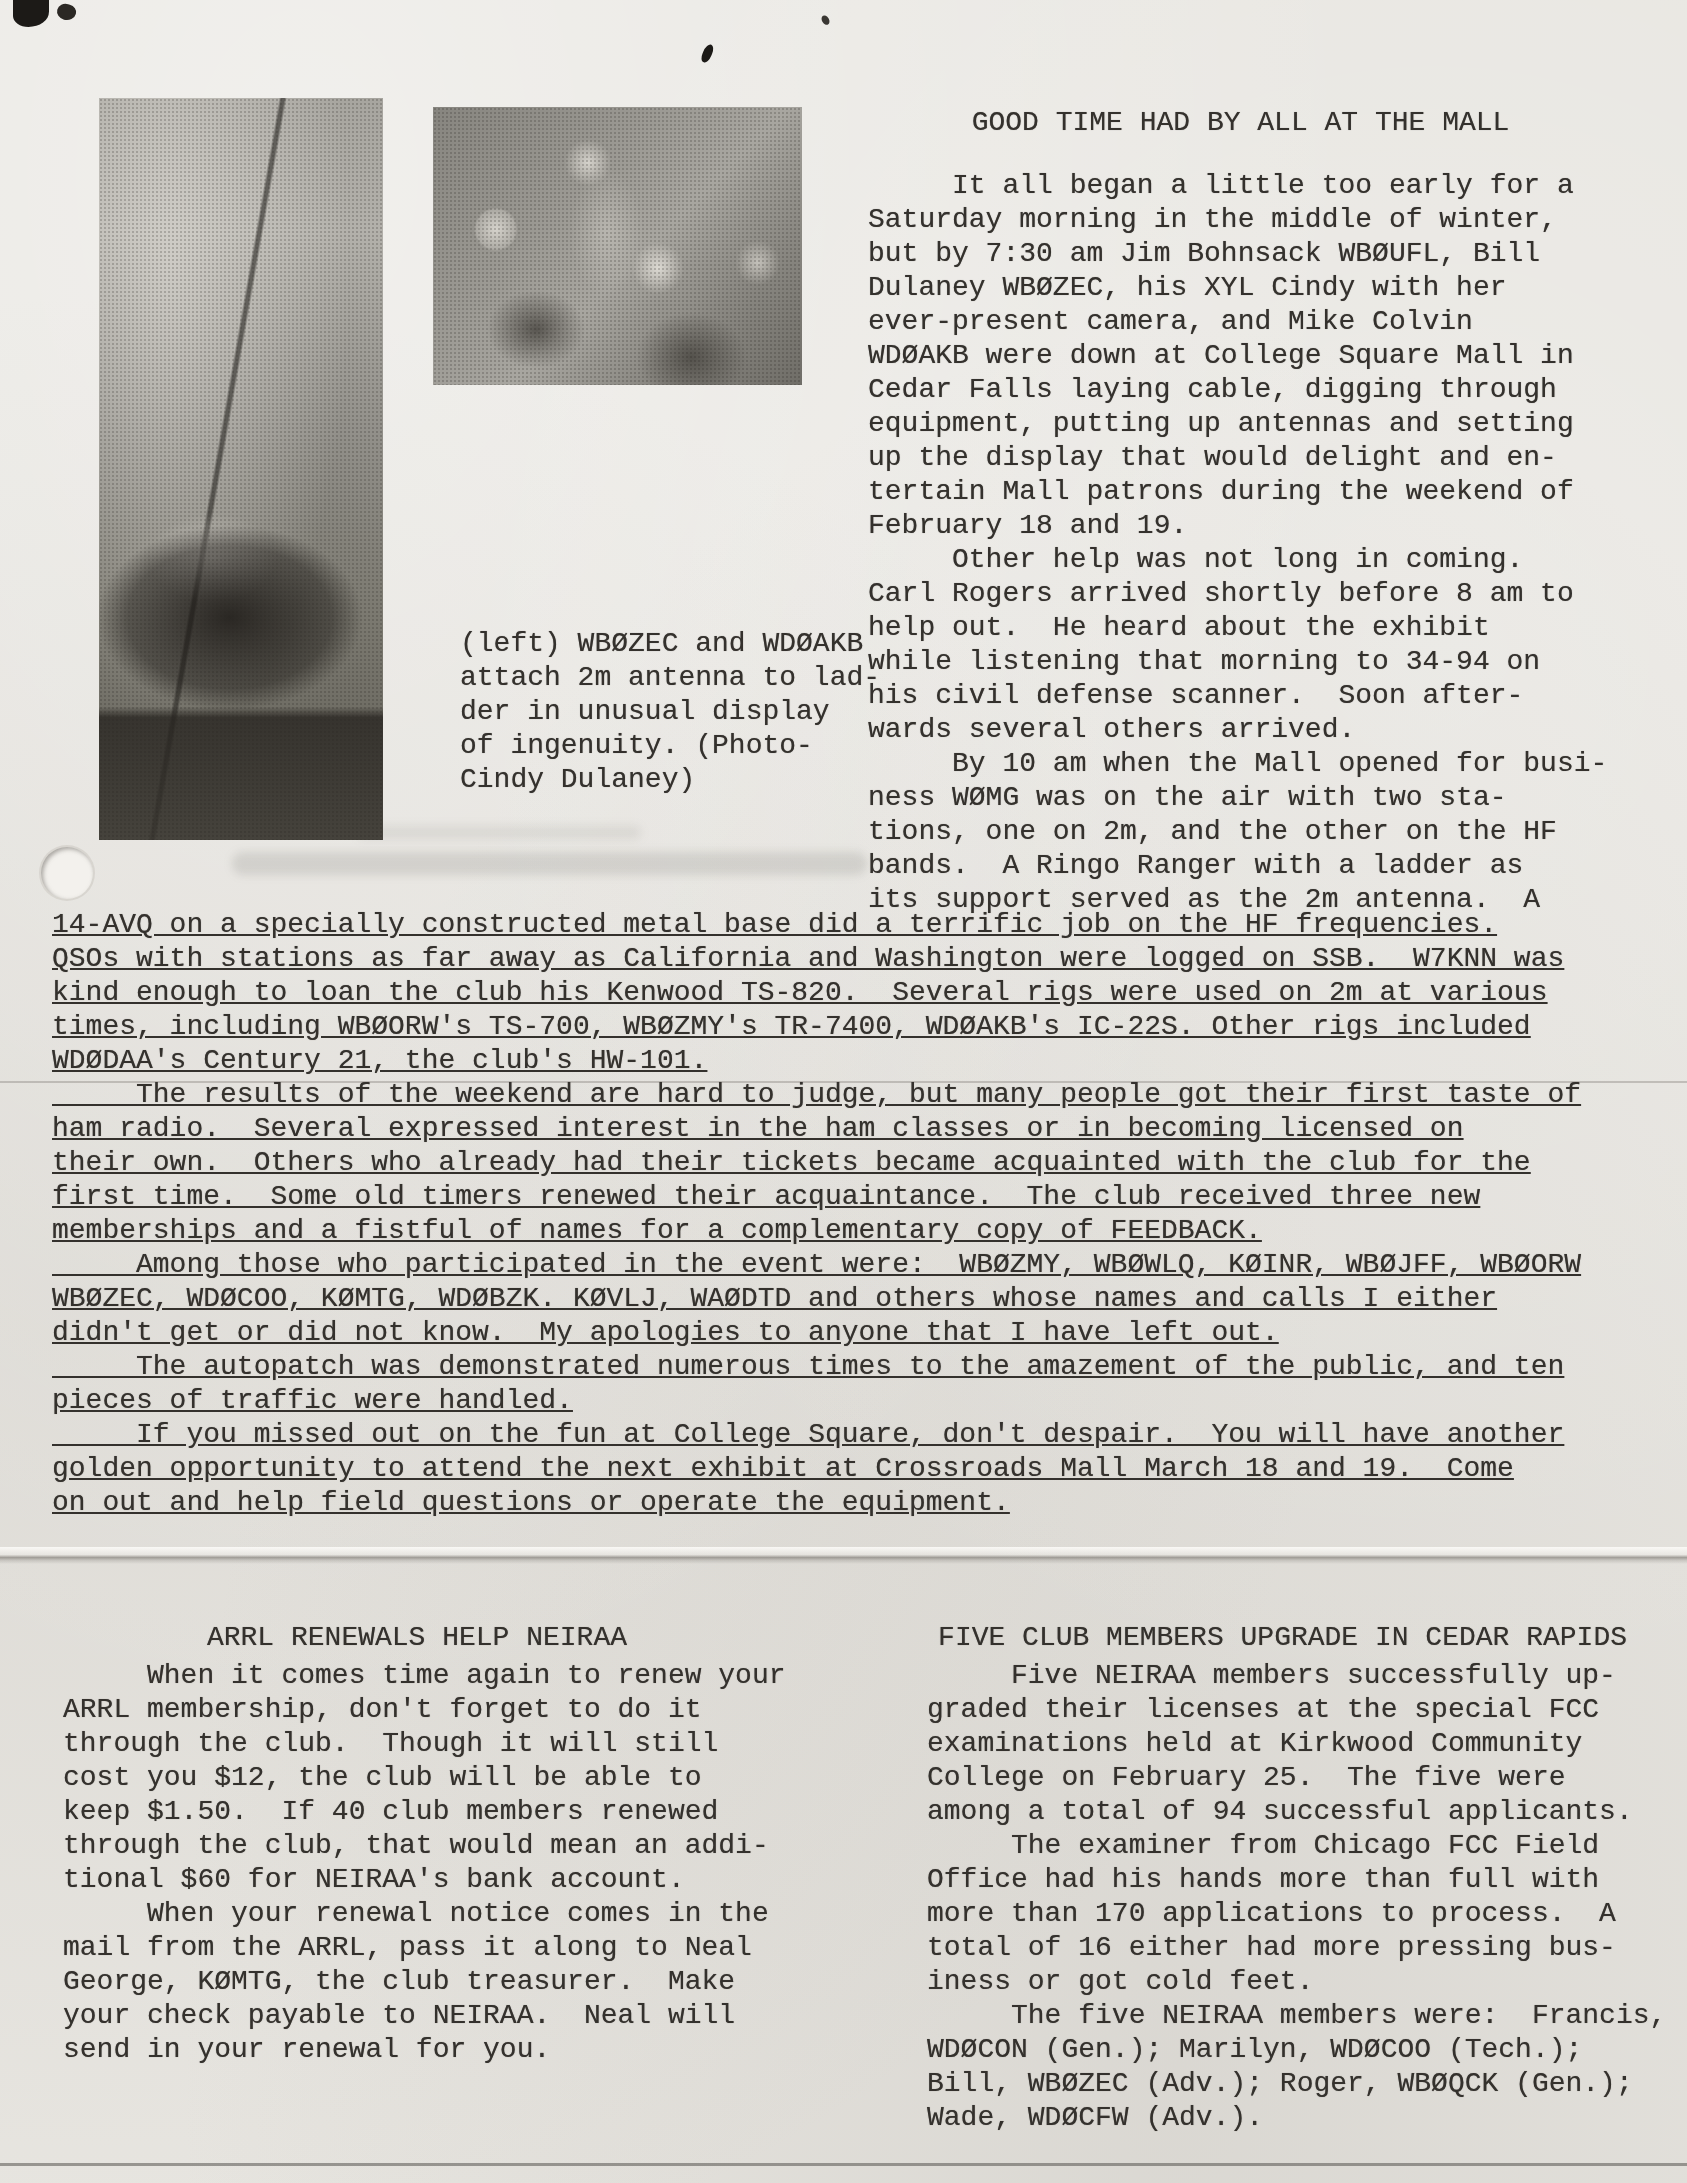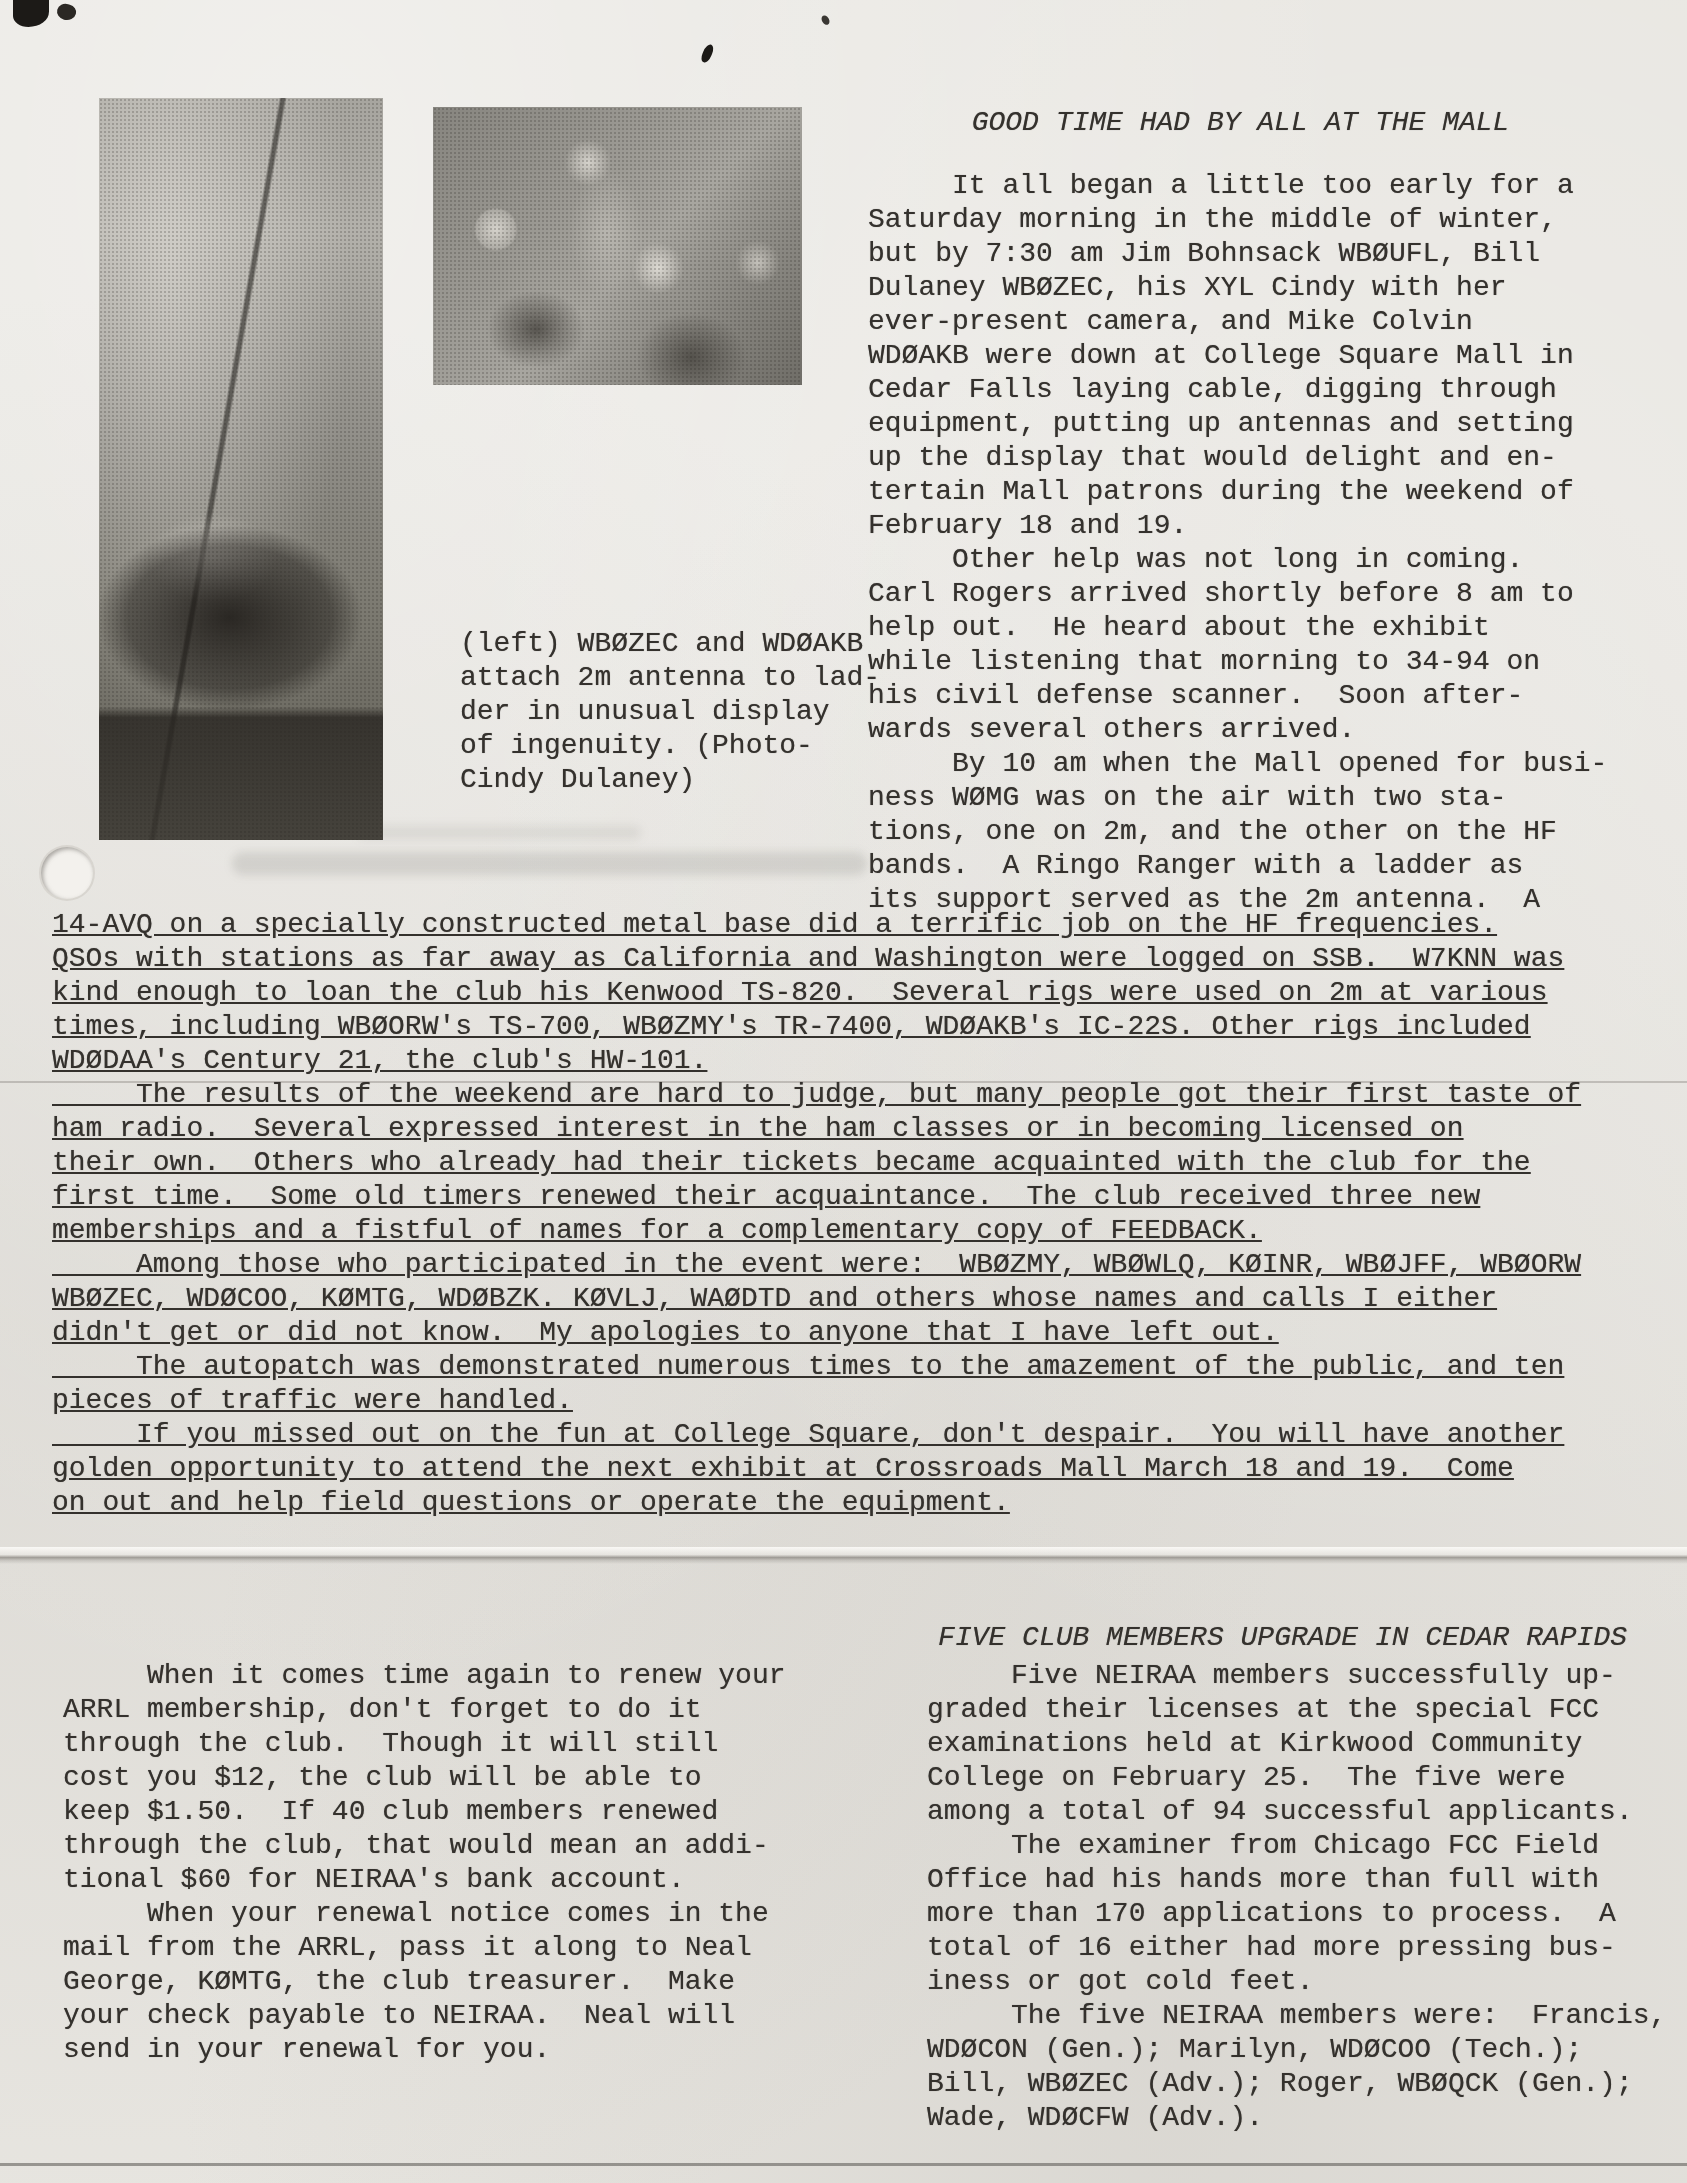--- a/index.html
+++ b/index.html
@@ -24,7 +24,7 @@
     white-space:pre-wrap;
     text-shadow:0 0 0.8px rgba(52,49,45,.6);
   }
-  .title{text-align:center;font-style:italic;}
+  .title{text-align:center;}
   
   .photo{position:absolute;}
   .halftone::after{

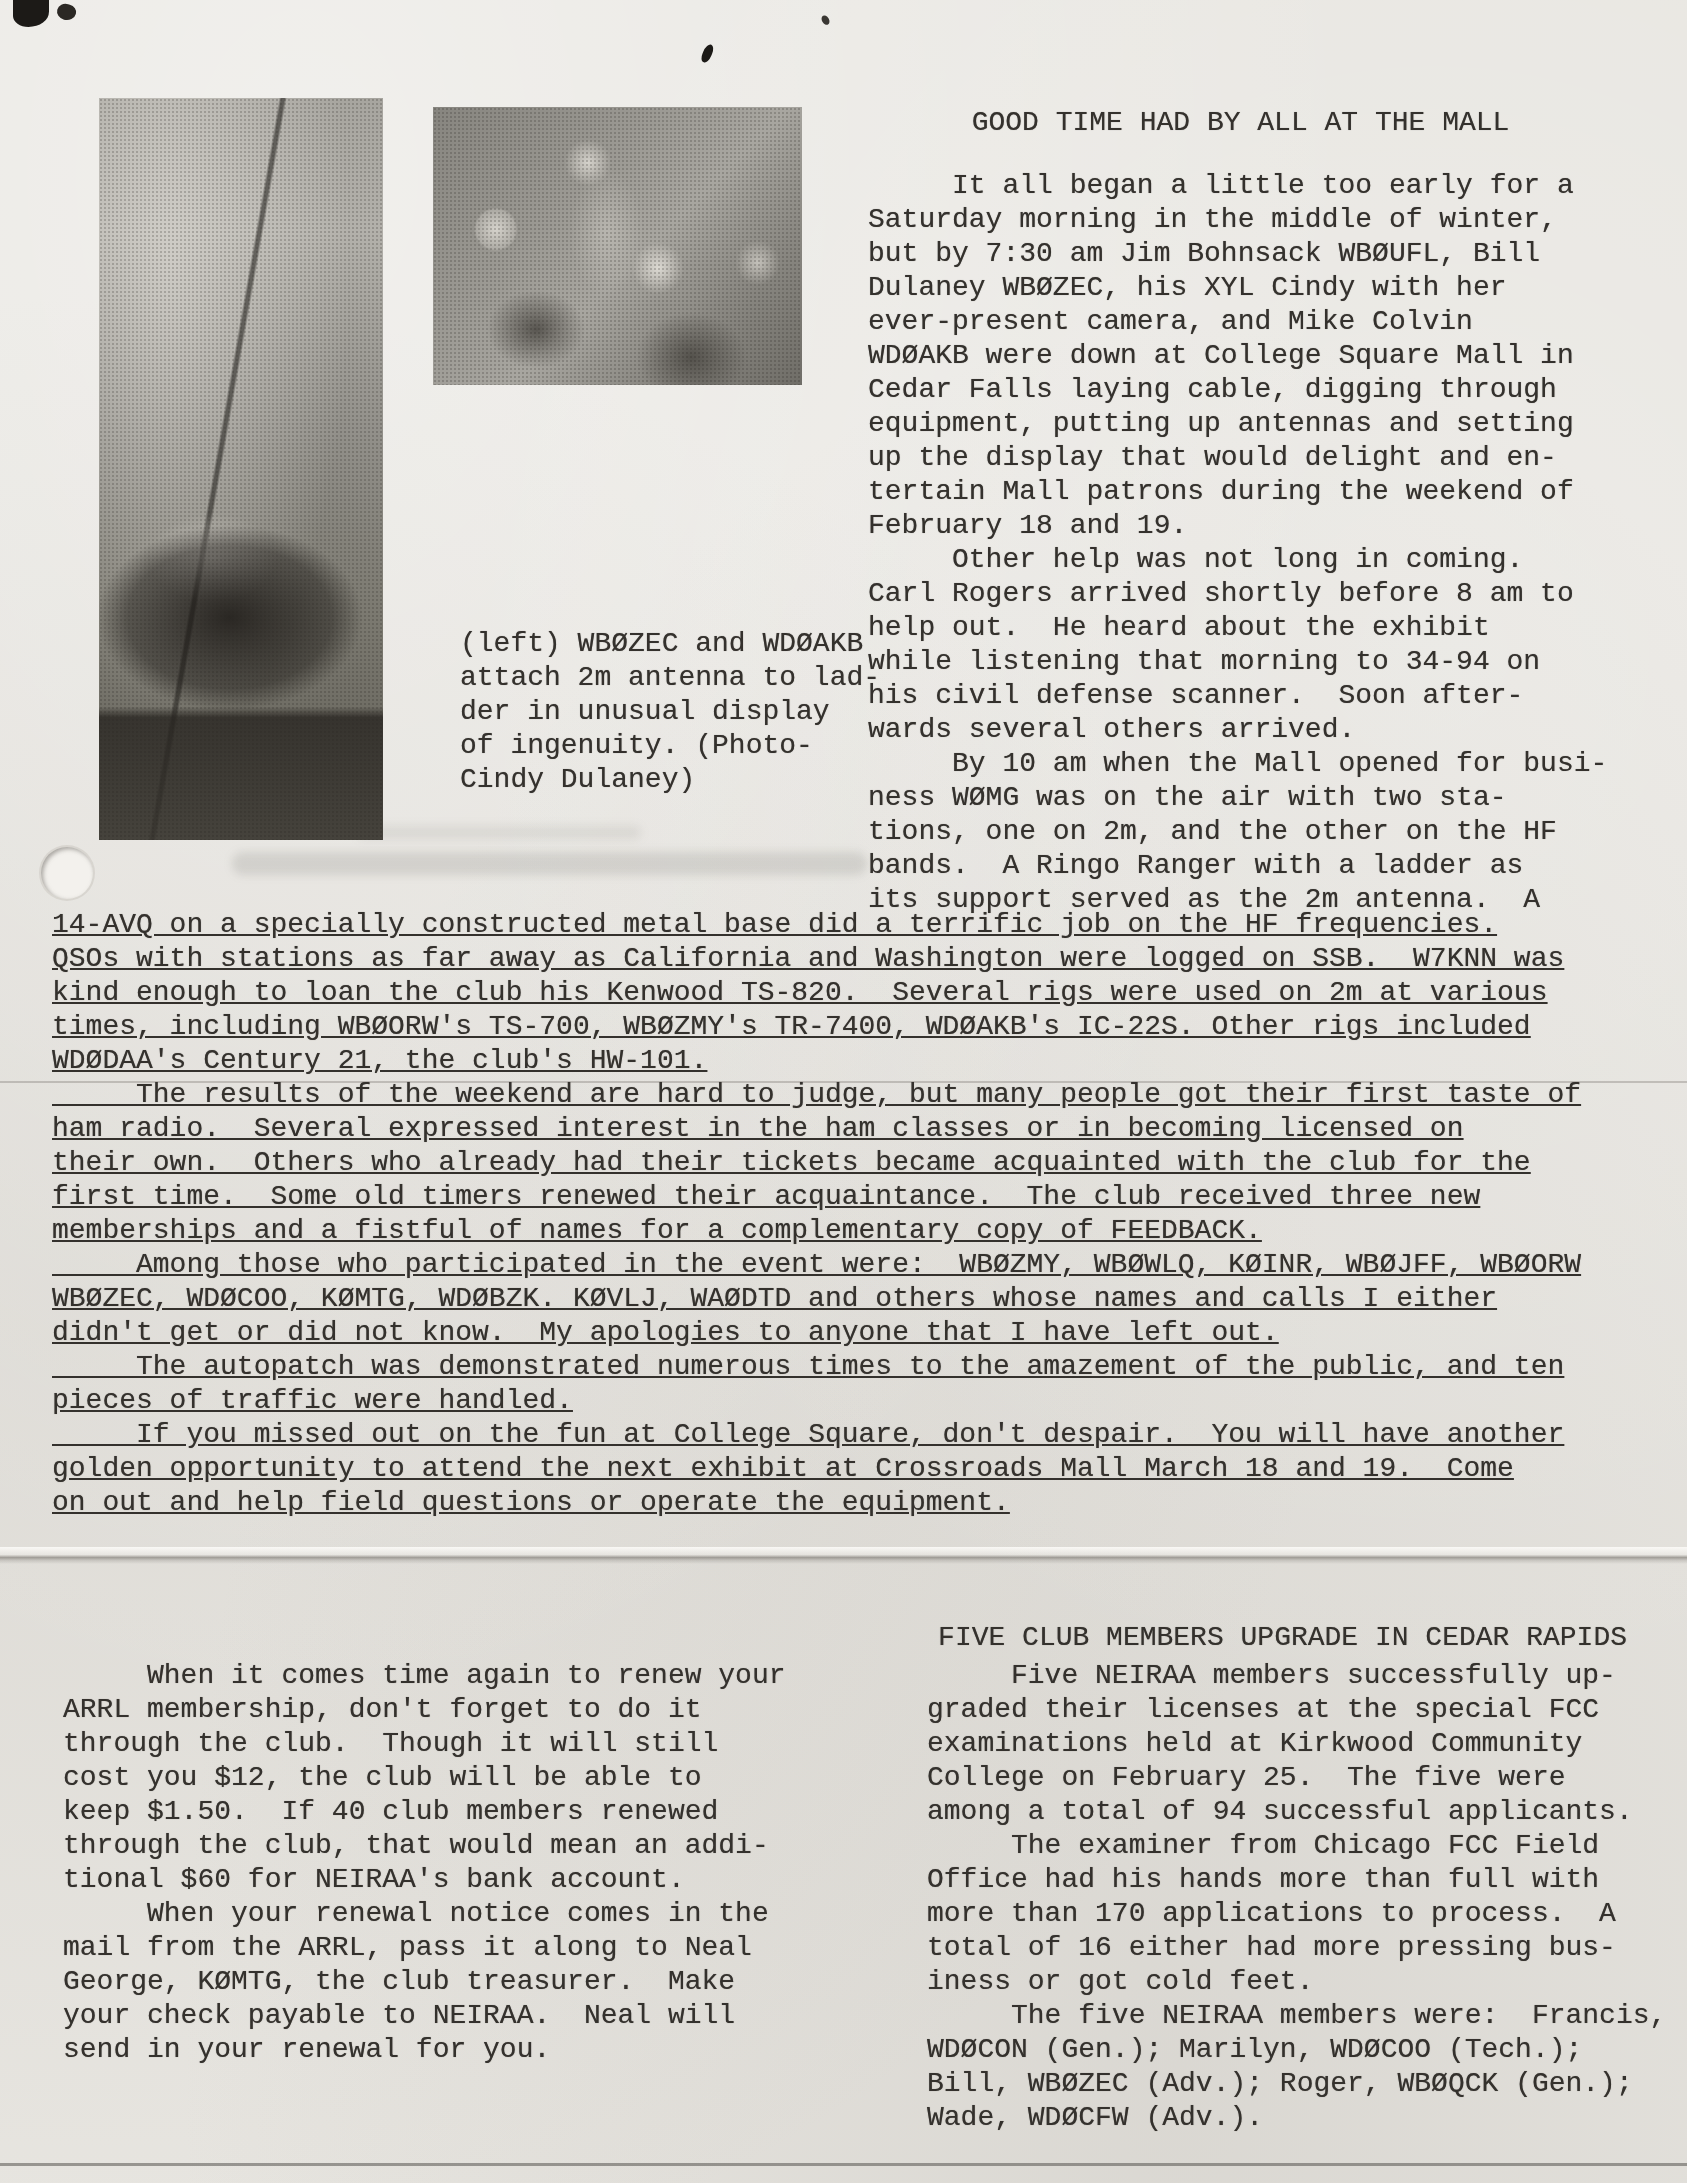--- a/index.html
+++ b/index.html
@@ -165,6 +165,7 @@
 golden opportunity to attend the next exhibit at Crossroads Mall March 18 and 19.  Come
 on out and help field questions or operate the equipment.</div>
 
+  <div id="title-arrl" class="tw title">ARRL RENEWALS HELP NEIRAA</div>
   <div id="arrl-body" class="tw">     When it comes time again to renew your
 ARRL membership, don't forget to do it
 through the club.  Though it will still

